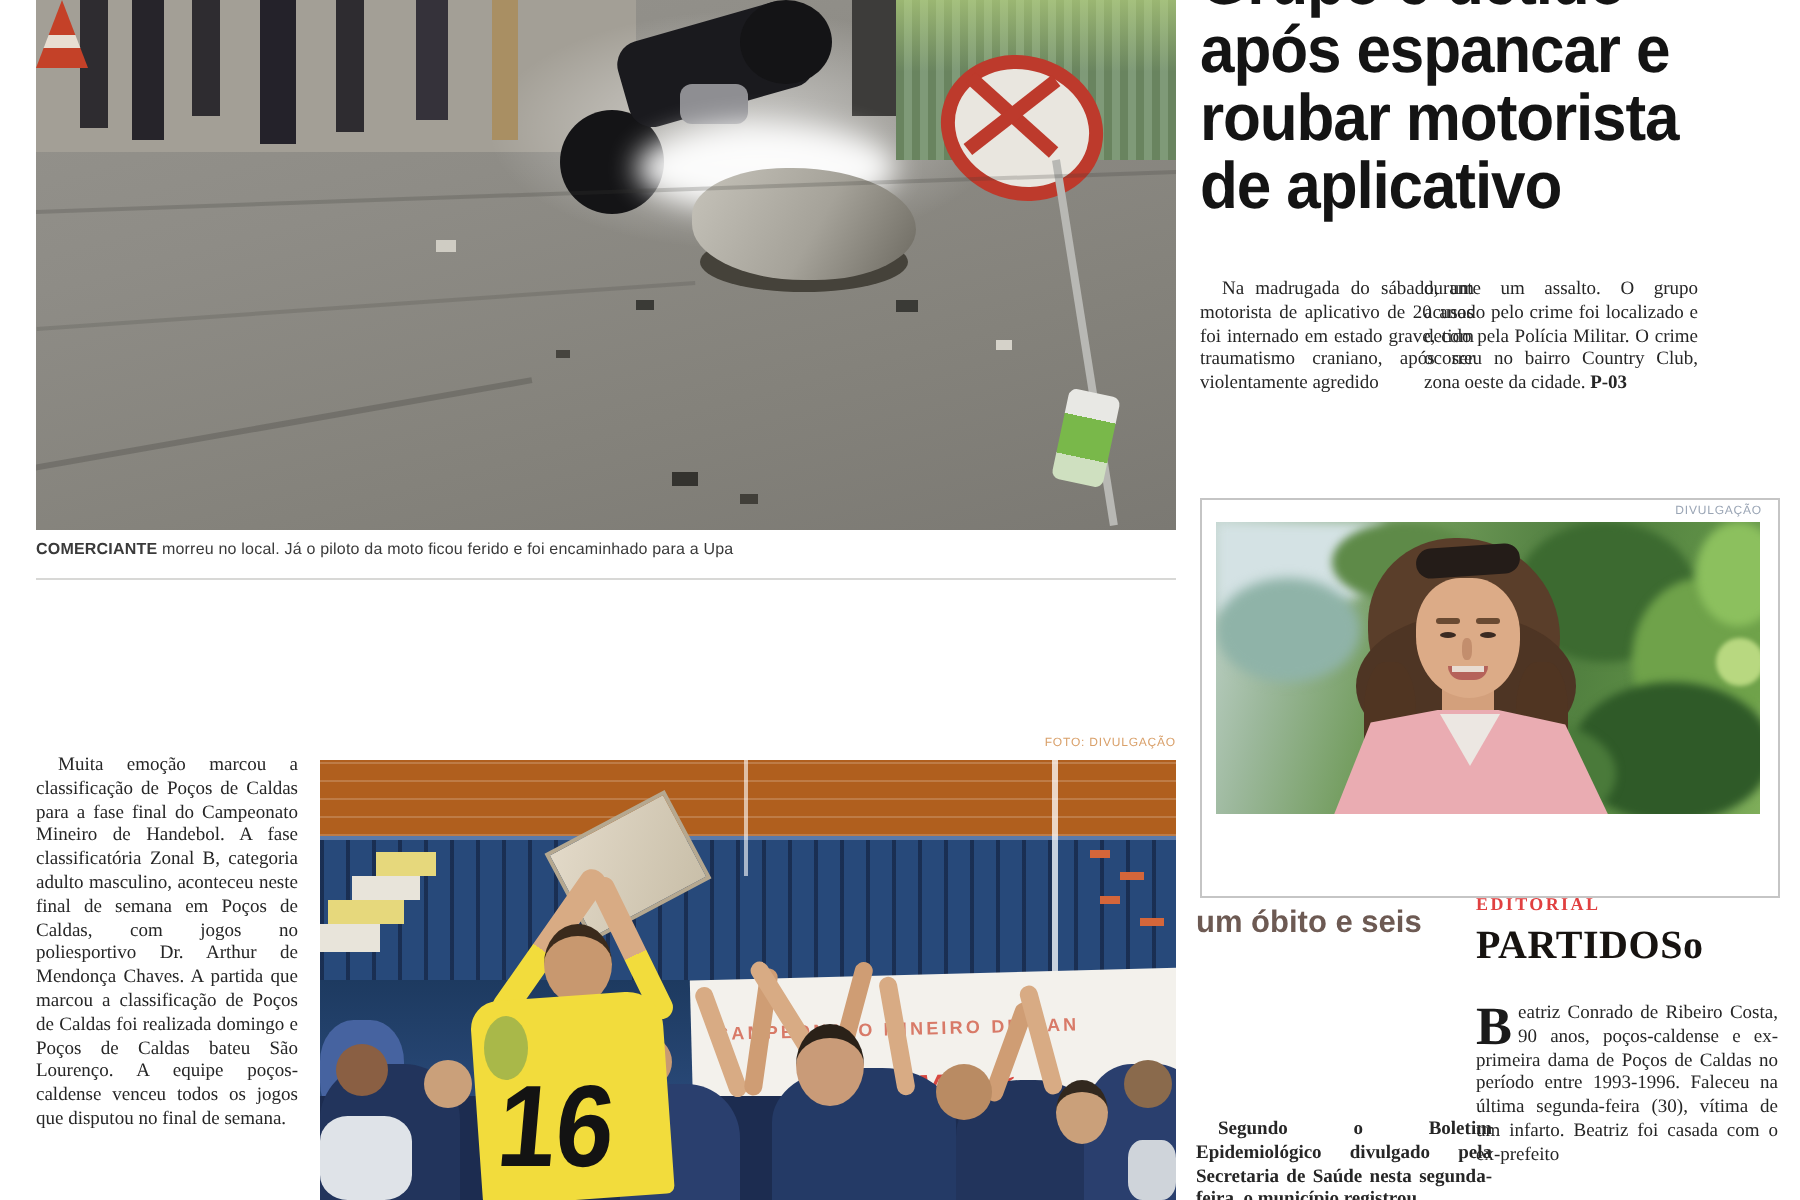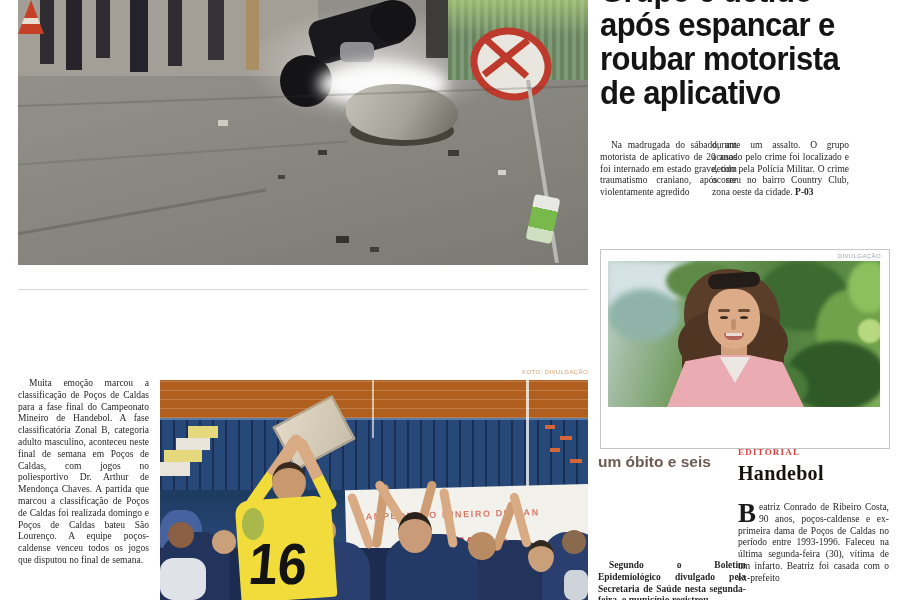--- a/index.html
+++ b/index.html
@@ -84,6 +84,9 @@
     <div class="shape" style="left:512px;top:196px;width:26px;height:46px;border-radius:4px;background:linear-gradient(#e8e8e4 0 28%,#79b84a 28% 72%,#cfe0c0 72%);transform:rotate(12deg);"></div>
   </div>
 
+  <div class="abs caption" style="left:18px;top:270px;width:570px;">
+    <b>COMERCIANTE</b><span> morreu no local. Já o piloto da moto ficou ferido e foi encaminhado para a Upa</span>
+  </div>
   <div class="abs rule" style="left:18px;top:289px;width:570px;"></div>
 
 

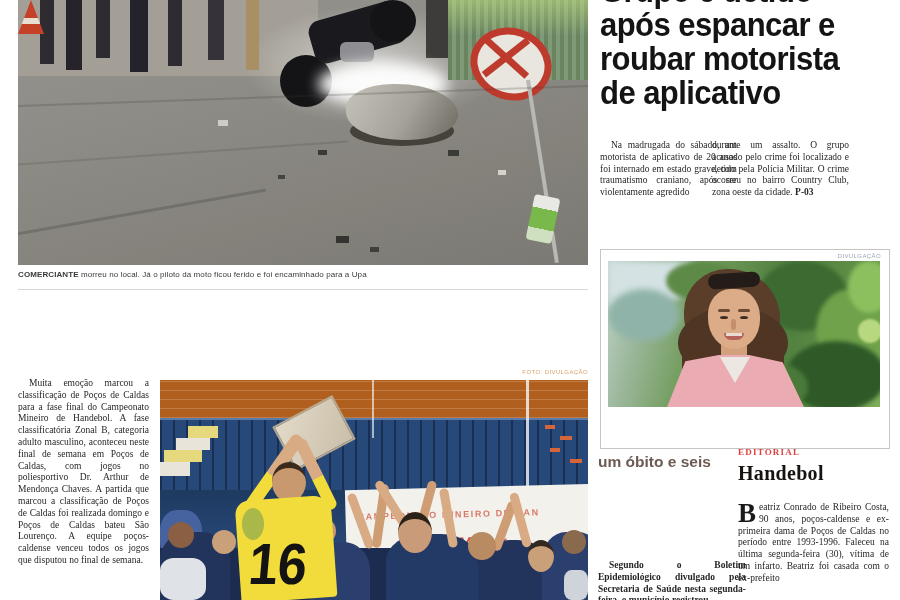--- a/index.html
+++ b/index.html
@@ -204,7 +204,7 @@
   <div class="abs serif bodytxt indent" style="left:598px;top:560px;width:148px;height:40px;overflow:hidden;font-weight:bold;">Segundo o Boletim Epidemiológico divulgado pela Secretaria de Saúde nesta segunda-feira, o município registrou</div>
 
   <div class="abs edit-label" style="left:738px;top:447px;">EDITORIAL</div>
-  <div class="abs edit-title" style="left:738px;top:462px;">Handebol</div>
+  <div class="abs edit-title" style="left:738px;top:462px;">PARTIDOSo</div>
   <div class="abs serif bodytxt" style="left:738px;top:502px;width:151px;height:98px;overflow:hidden;">
     <span class="dropcap">B</span><span>eatriz Conrado de Ribeiro Costa, 90 anos, poços-caldense e ex-primeira dama de Poços de Caldas no período entre 1993-1996. Faleceu na última segunda-feira (30), vítima de um infarto. Beatriz foi casada com o ex-prefeito</span>
   </div>

